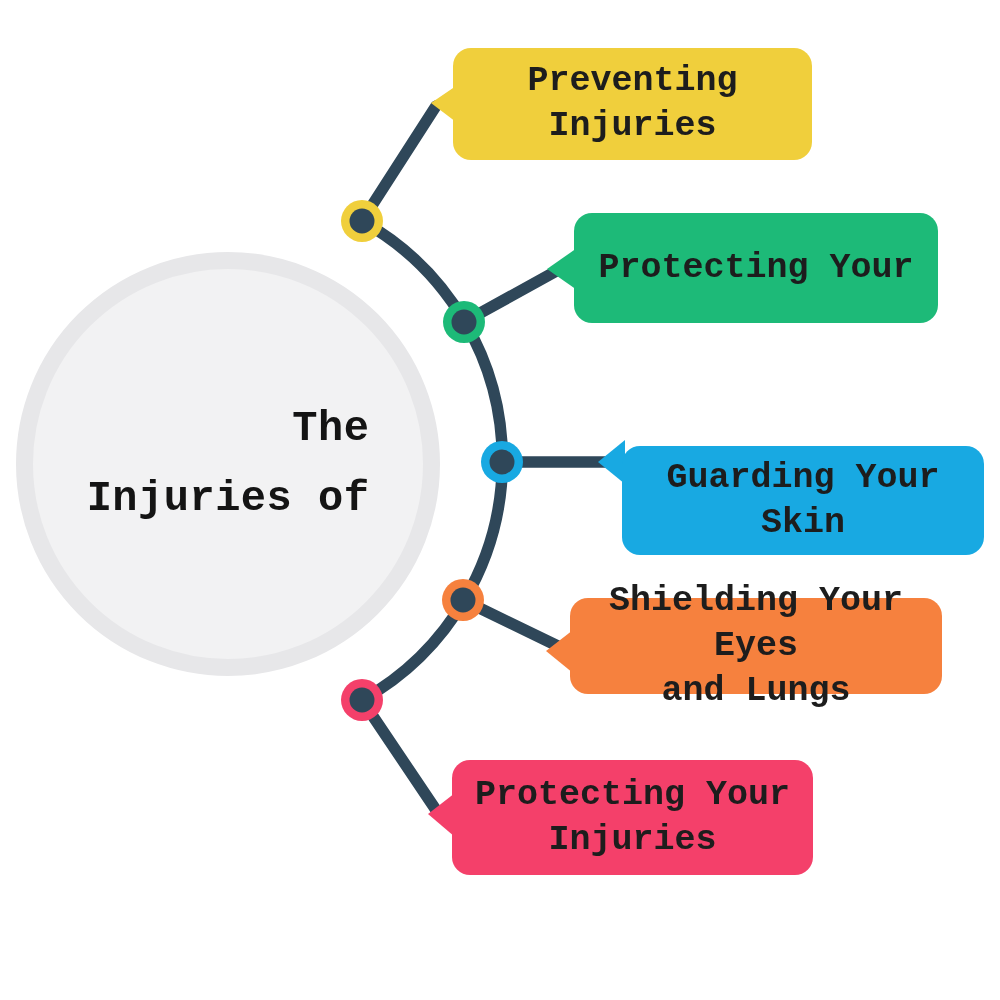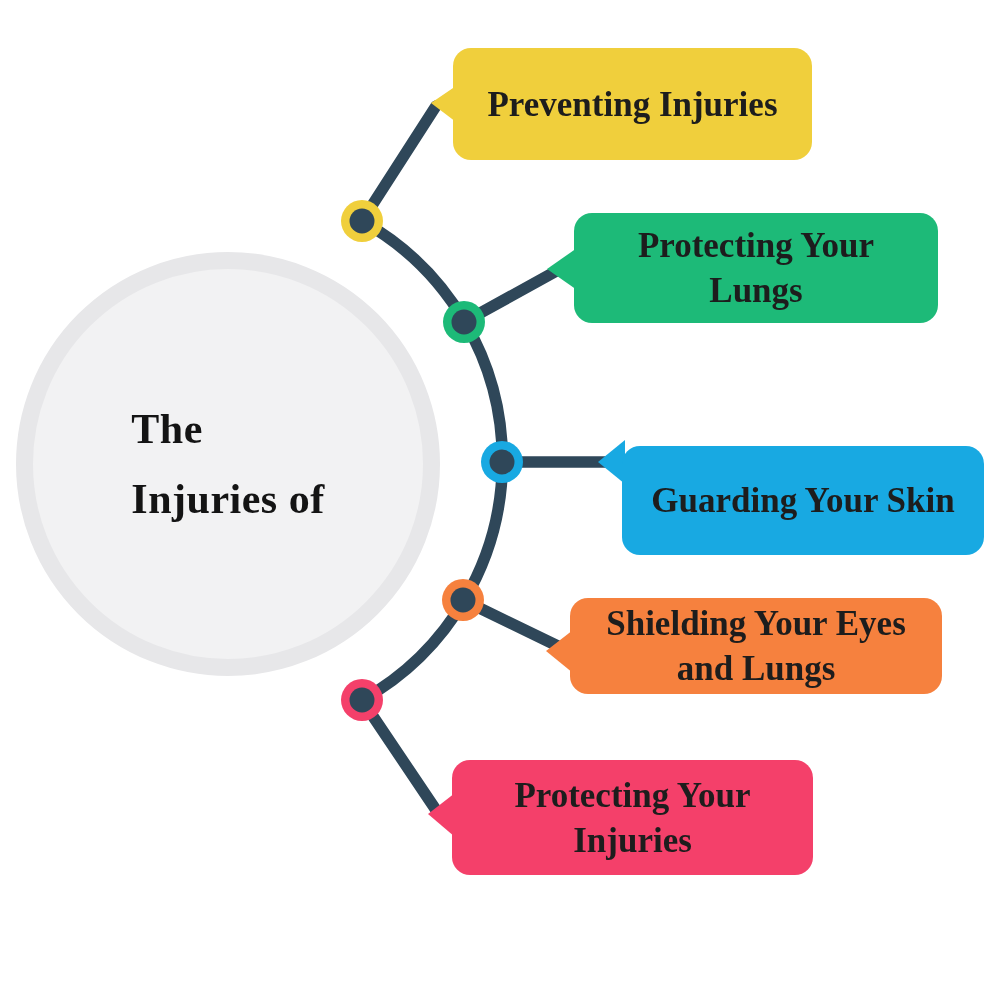--- a/index.html
+++ b/index.html
@@ -64,7 +64,7 @@
     align-items: center;
     justify-content: center;
     text-align: center;
-    font-family: Liberation Serif, serif;
+    font-family: Liberation Mono, monospace;
     font-weight: bold;
     font-size: 35px;
     line-height: 45px;

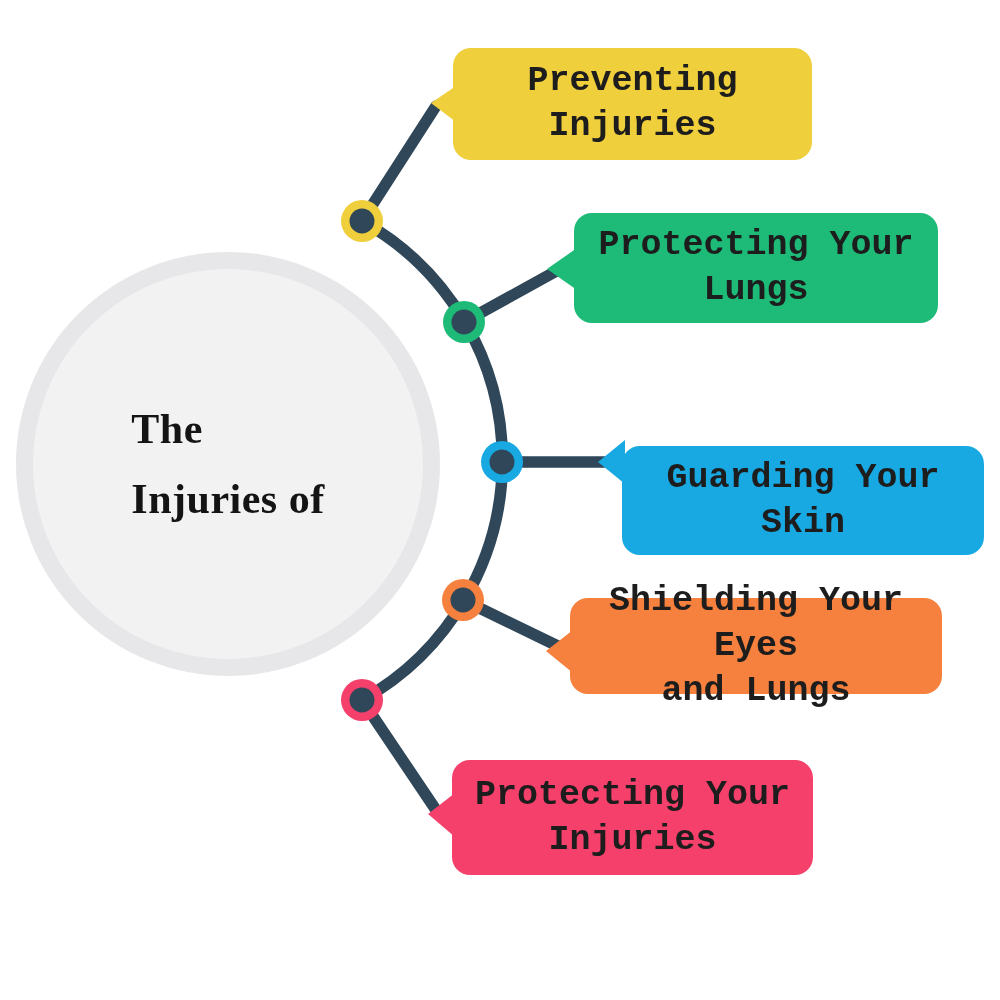--- a/index.html
+++ b/index.html
@@ -133,7 +133,6 @@
 
   <div class="callout box-2" style="background: rgb(29, 186, 120); color: rgb(29, 29, 29);">
     <span class="label-line">Protecting Your</span>
-    <span class="label-line">Lungs</span>
   </div>
 
   <div class="callout box-3" style="background: rgb(24, 169, 226); color: rgb(29, 29, 29);">

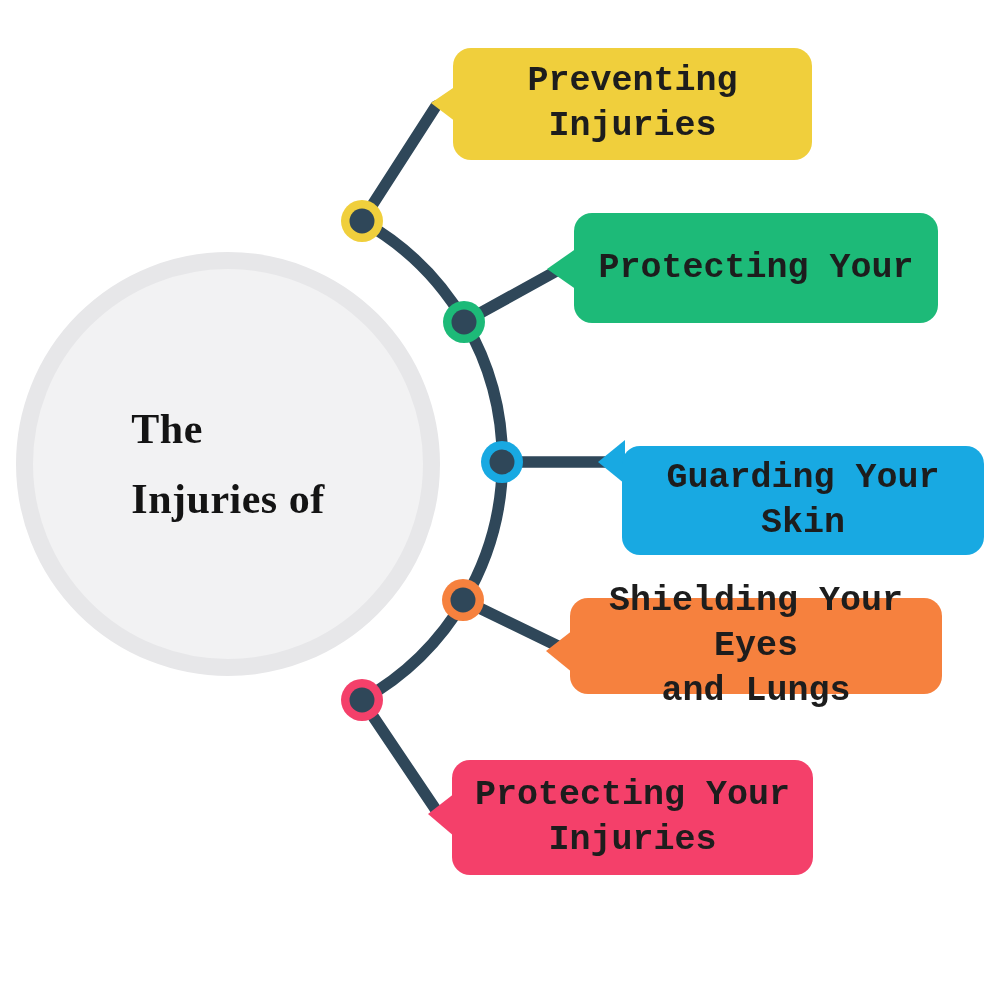--- a/index.html
+++ b/index.html
@@ -48,11 +48,11 @@
     justify-content: center;
   }
   .hub-title {
-    font-family: Liberation Serif, serif;
+    font-family: Liberation Mono, monospace;
     font-weight: bold;
     font-size: 42px;
     line-height: 70px;
-    text-align: left;
+    text-align: right;
     letter-spacing: 0.5px;
   }
   

